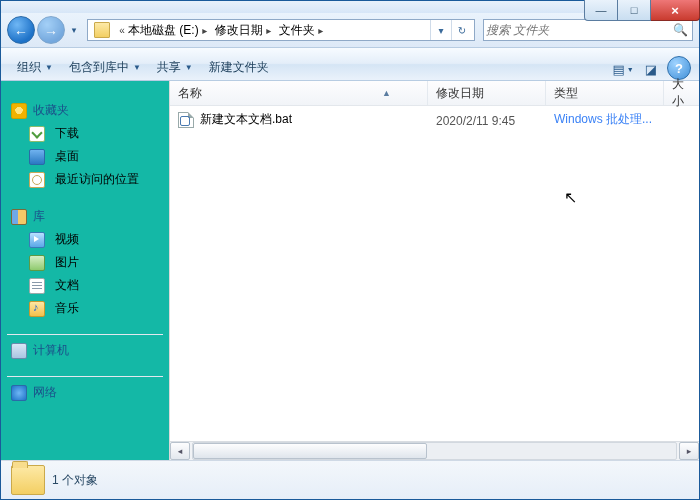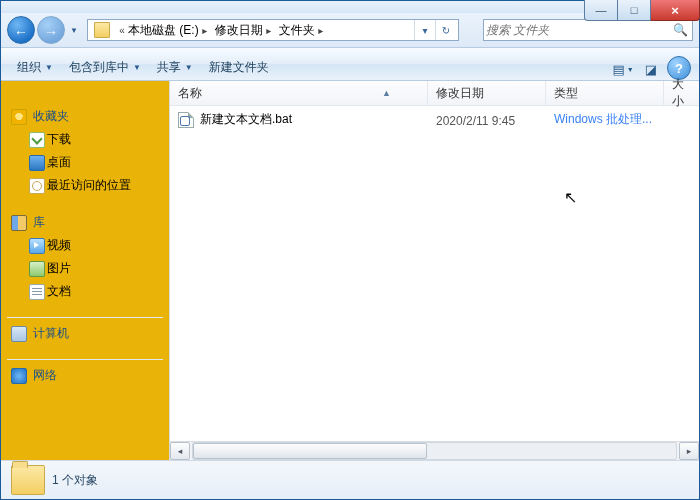--- a/index.html
+++ b/index.html
@@ -22,7 +22,7 @@
   .crumb .sep{width:12px;text-align:center;color:#444;font-size:10px}
   .addr-tail{margin-left:auto;display:flex;align-items:center}
   .addr-btn{width:20px;height:20px;display:flex;align-items:center;justify-content:center;color:#3a6a9a;font-size:10px;border-left:1px solid #cfdbe9}
-  .searchbox{width:210px;height:22px;background:#fff;border:1px solid #8fa9c7;margin-left:24px;display:flex;align-items:center;box-sizing:border-box;color:#888}
+  .searchbox{width:210px;height:22px;background:#fff;border:1px solid #8fa9c7;margin-left:8px;display:flex;align-items:center;box-sizing:border-box;color:#888}
   .searchbox .mag{width:22px;text-align:center;color:#5a7ca0}
   .searchbox input{border:none;outline:none;flex:1;font:inherit;color:#888;font-style:italic;background:transparent}
   

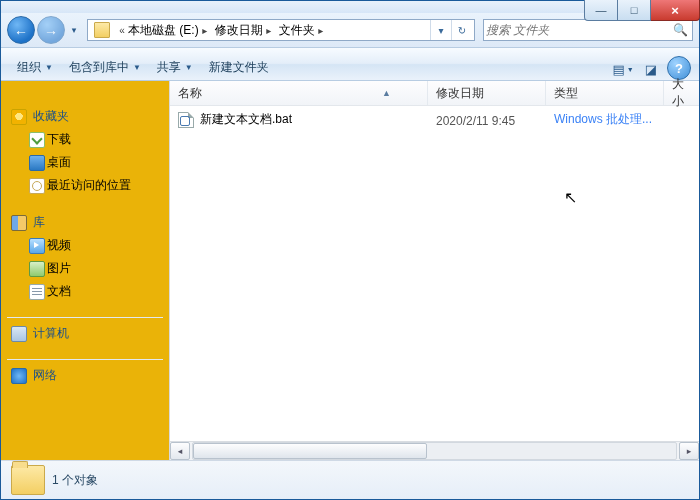--- a/index.html
+++ b/index.html
@@ -35,7 +35,7 @@
   .tico .dd{font-size:7px;margin-left:2px}
   
   .body{flex:1;display:flex;min-height:0}
-  .sidebar{width:168px;background:#eab308;border-right:1px solid #d9d9d9;padding:20px 0;overflow:hidden}
+  .sidebar{width:168px;background:#14b8a6;border-right:1px solid #d9d9d9;padding:14px 0;overflow:hidden}
   .sgroup{margin:4px 0 14px 10px}
   .sgh{display:flex;align-items:center;gap:6px;color:#1b4f8a;padding:3px 0;position:relative}
   .sitem{display:flex;align-items:center;gap:2px;padding:3px 0 3px 18px;color:#000}

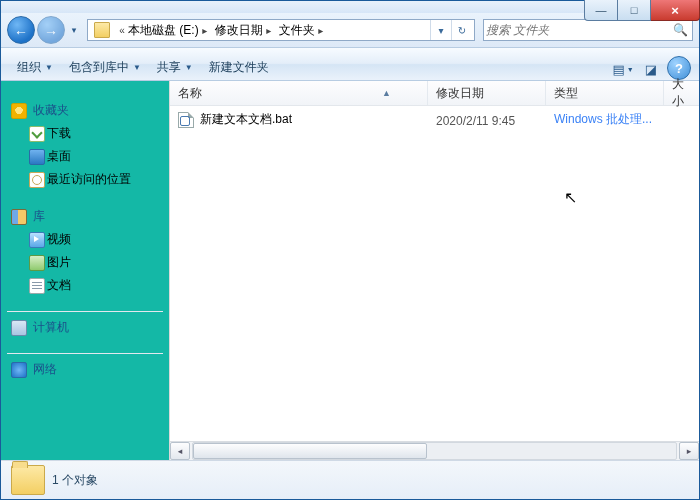--- a/index.html
+++ b/index.html
@@ -38,7 +38,7 @@
   .sidebar{width:168px;background:#14b8a6;border-right:1px solid #d9d9d9;padding:14px 0;overflow:hidden}
   .sgroup{margin:4px 0 14px 10px}
   .sgh{display:flex;align-items:center;gap:6px;color:#1b4f8a;padding:3px 0;position:relative}
-  .sitem{display:flex;align-items:center;gap:2px;padding:3px 0 3px 18px;color:#000}
+  .sitem{display:flex;align-items:center;gap:10px;padding:3px 0 3px 18px;color:#000}
   .ico16{width:16px;height:16px;flex:0 0 16px;border:1px solid transparent;box-sizing:border-box;border-radius:2px}
   .ic-fav{background:radial-gradient(circle at 50% 45%,#ffe680 35%,#f2b200 36%);border-color:#caa300}
   .ic-dl{background:#fff;border:1px solid #8bbd6b;position:relative}

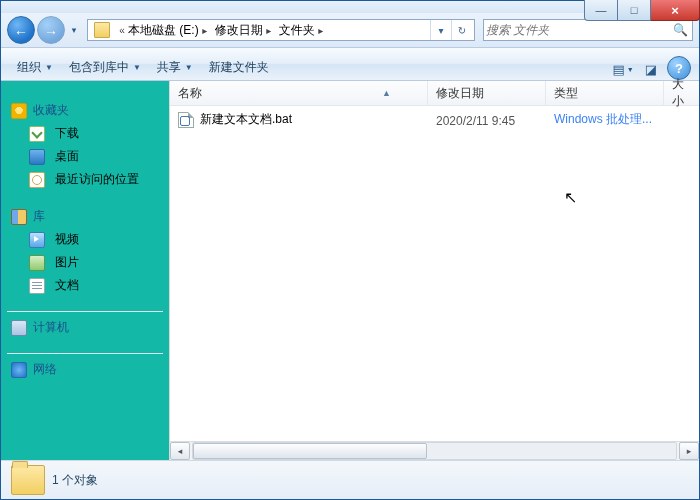--- a/index.html
+++ b/index.html
@@ -188,6 +188,10 @@
             <span class="ico16 ic-doc"></span>
             <span>文档</span>
           </div>
+        <div class="sitem">
+            <span class="ico16 ic-mus"></span>
+            <span>音乐</span>
+          </div>
       </div>
       <div class="sep-h"></div>
       <div class="sgroup">

